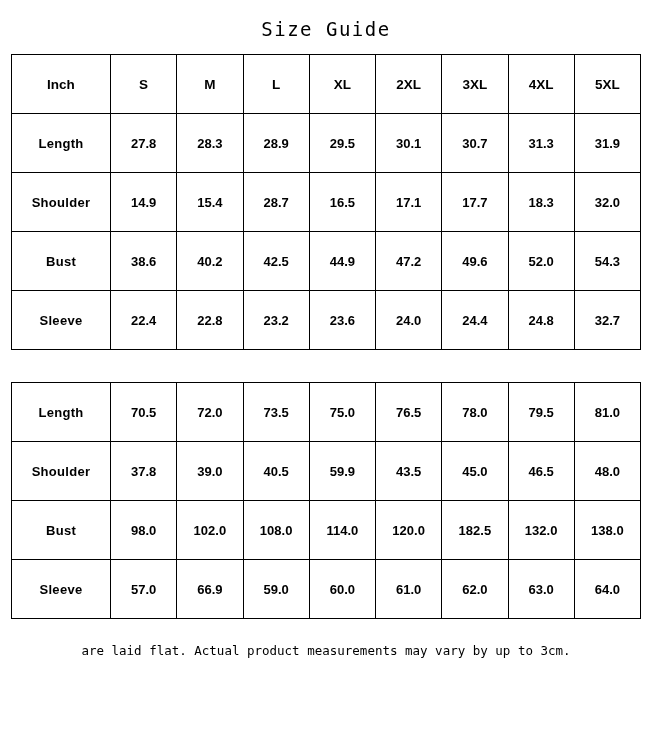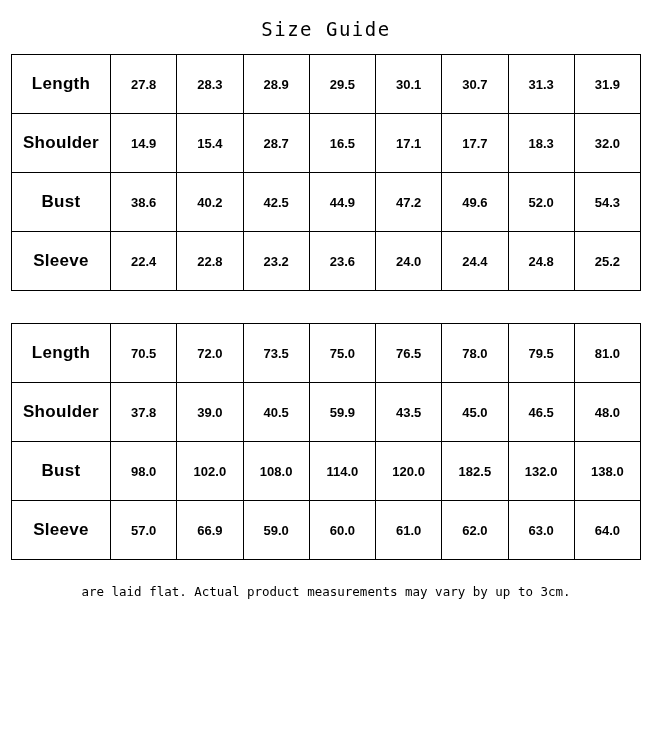--- a/index.html
+++ b/index.html
@@ -87,6 +87,17 @@
 
   <table class="size-table">
     <tbody>
+      <tr class="header-row">
+        <td class="col-first colhead">Inch</td>
+        <td class="colhead">S</td>
+        <td class="colhead">M</td>
+        <td class="colhead">L</td>
+        <td class="colhead">XL</td>
+        <td class="colhead">2XL</td>
+        <td class="colhead">3XL</td>
+        <td class="colhead">4XL</td>
+        <td class="colhead">5XL</td>
+      </tr>
       <tr>
         <td class="col-first rowhead">Length</td>
         <td class="value">27.8</td>

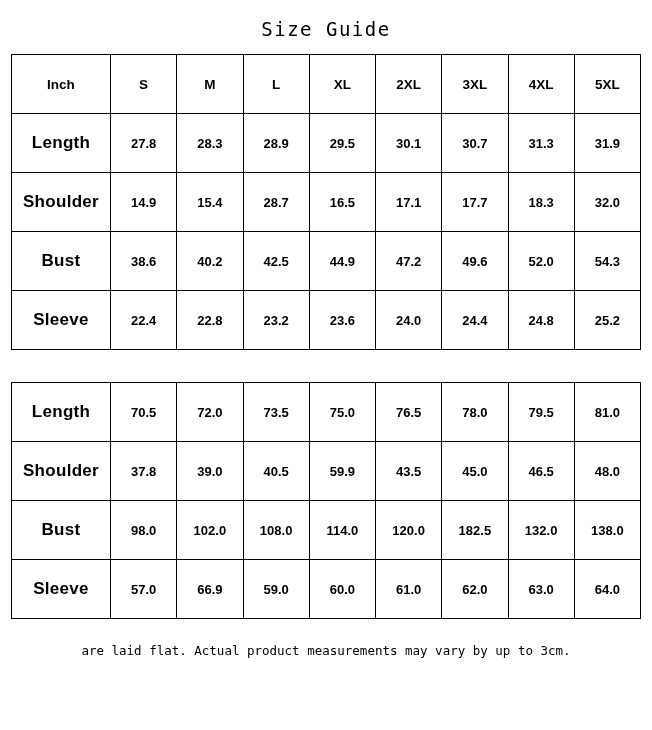--- a/index.html
+++ b/index.html
@@ -47,7 +47,7 @@
     color: #000;
   }
   table.size-table td.rowhead {
-    font-size: 17px;
+    font-size: 13px;
     font-weight: bold;
     letter-spacing: 0.3px;
   }

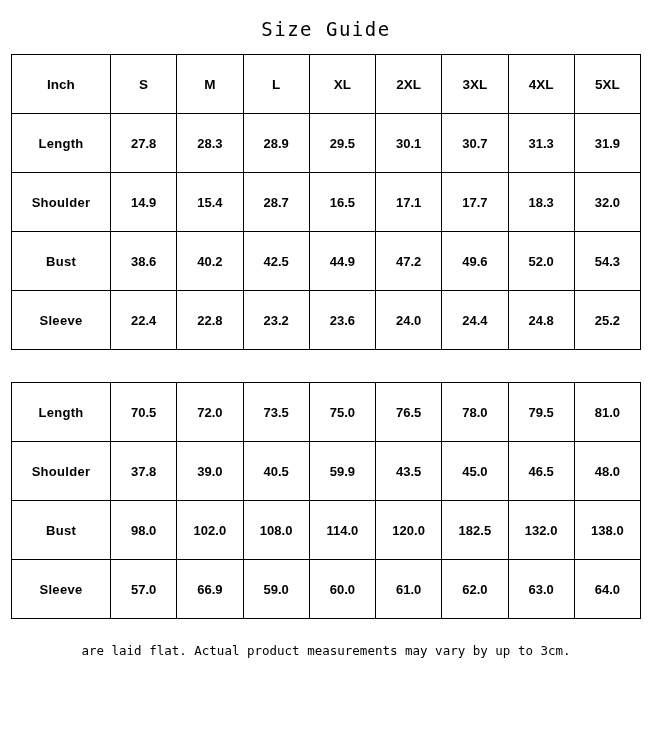--- a/index.html
+++ b/index.html
@@ -140,7 +140,7 @@
         <td class="value">24.0</td>
         <td class="value">24.4</td>
         <td class="value">24.8</td>
-        <td class="value">25.2</td>
+        <td class="value">32.7</td>
       </tr>
     </tbody>
   </table>

